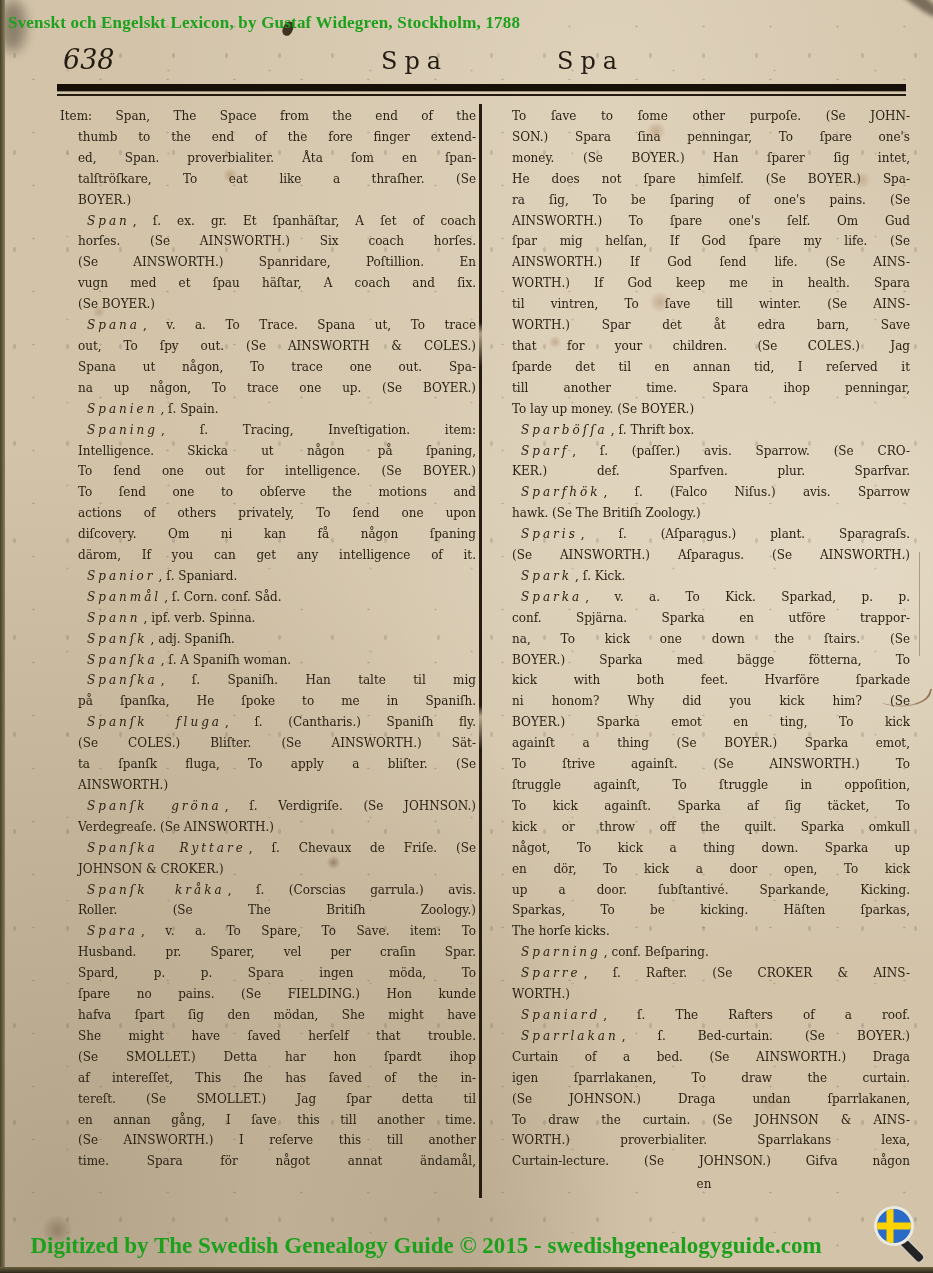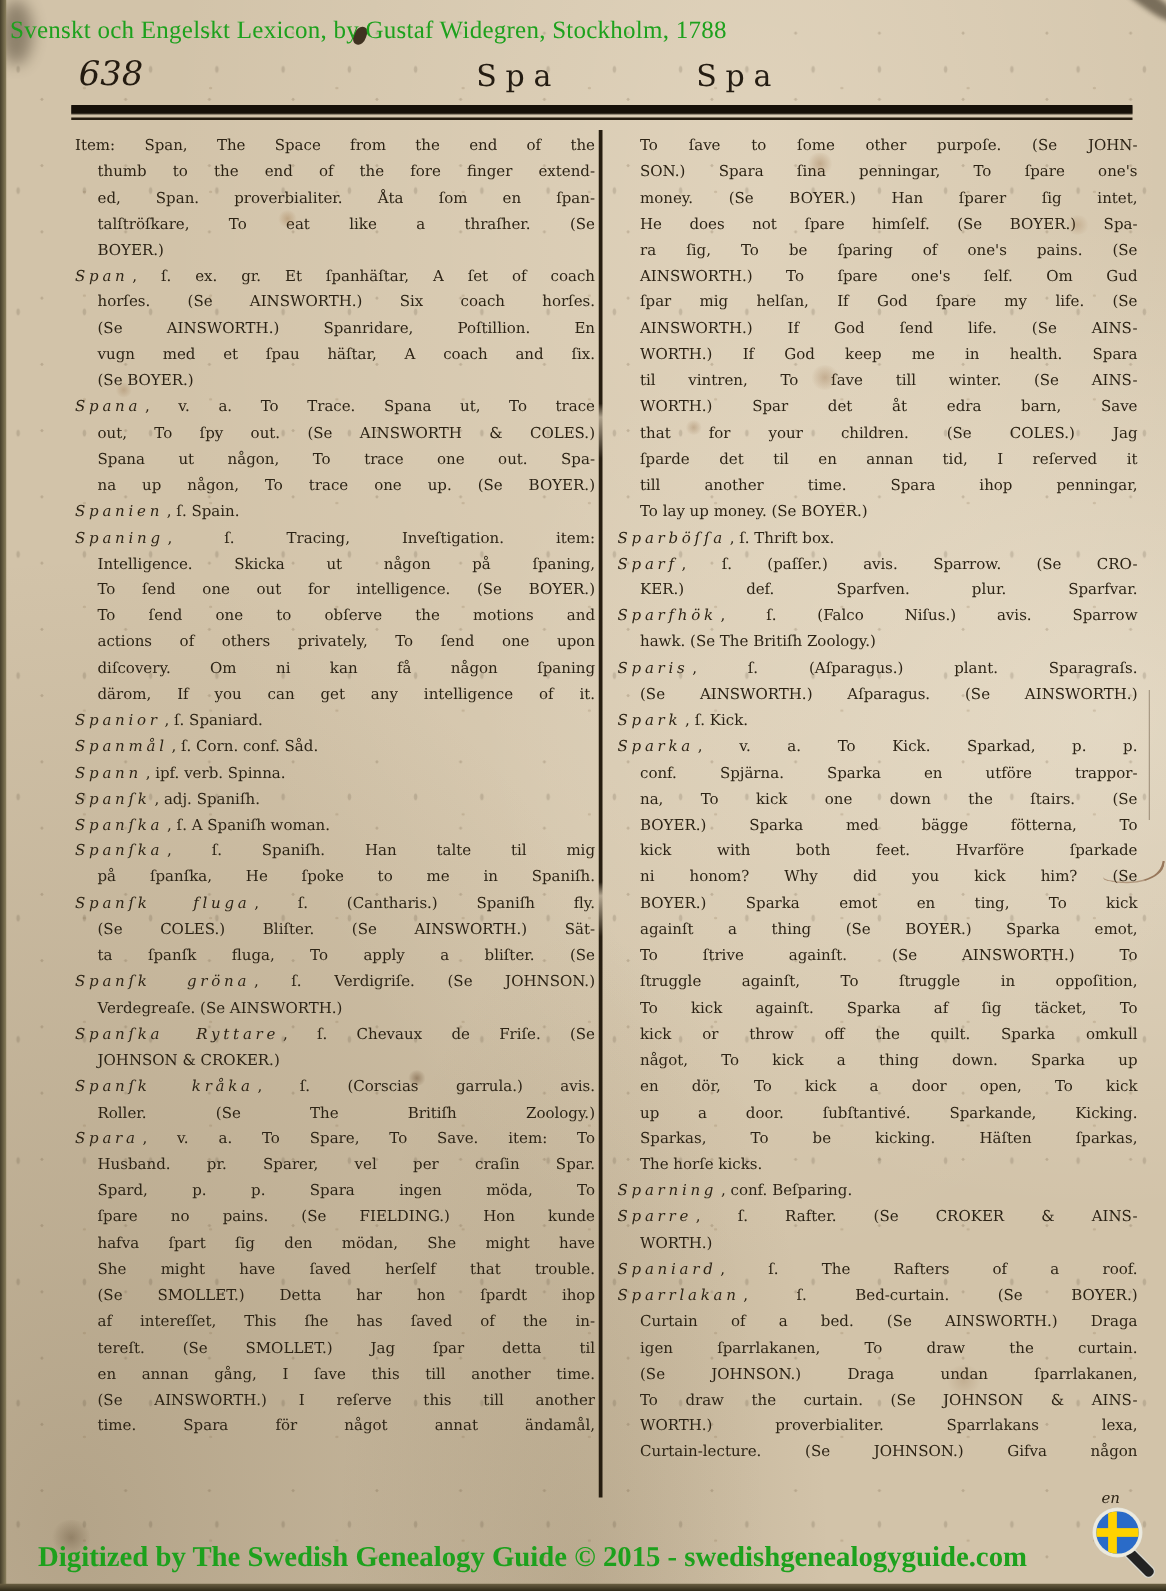--- a/index.html
+++ b/index.html
@@ -35,7 +35,7 @@
     background:rgba(62,42,22,.35);}
 
   .scan-title{position:absolute;left:8px;top:13px;font-family:"Liberation Serif",serif;
-    font-weight:normal;font-size:20px;letter-spacing:.2px;}
+    font-weight:bold;font-size:17px;letter-spacing:.2px;}
   .page-number{position:absolute;left:63px;top:44px;font-size:27px;font-style:italic;
     color:#241b10;}
   .running-head{position:absolute;top:47px;font-size:24px;letter-spacing:7px;color:#241c12;}

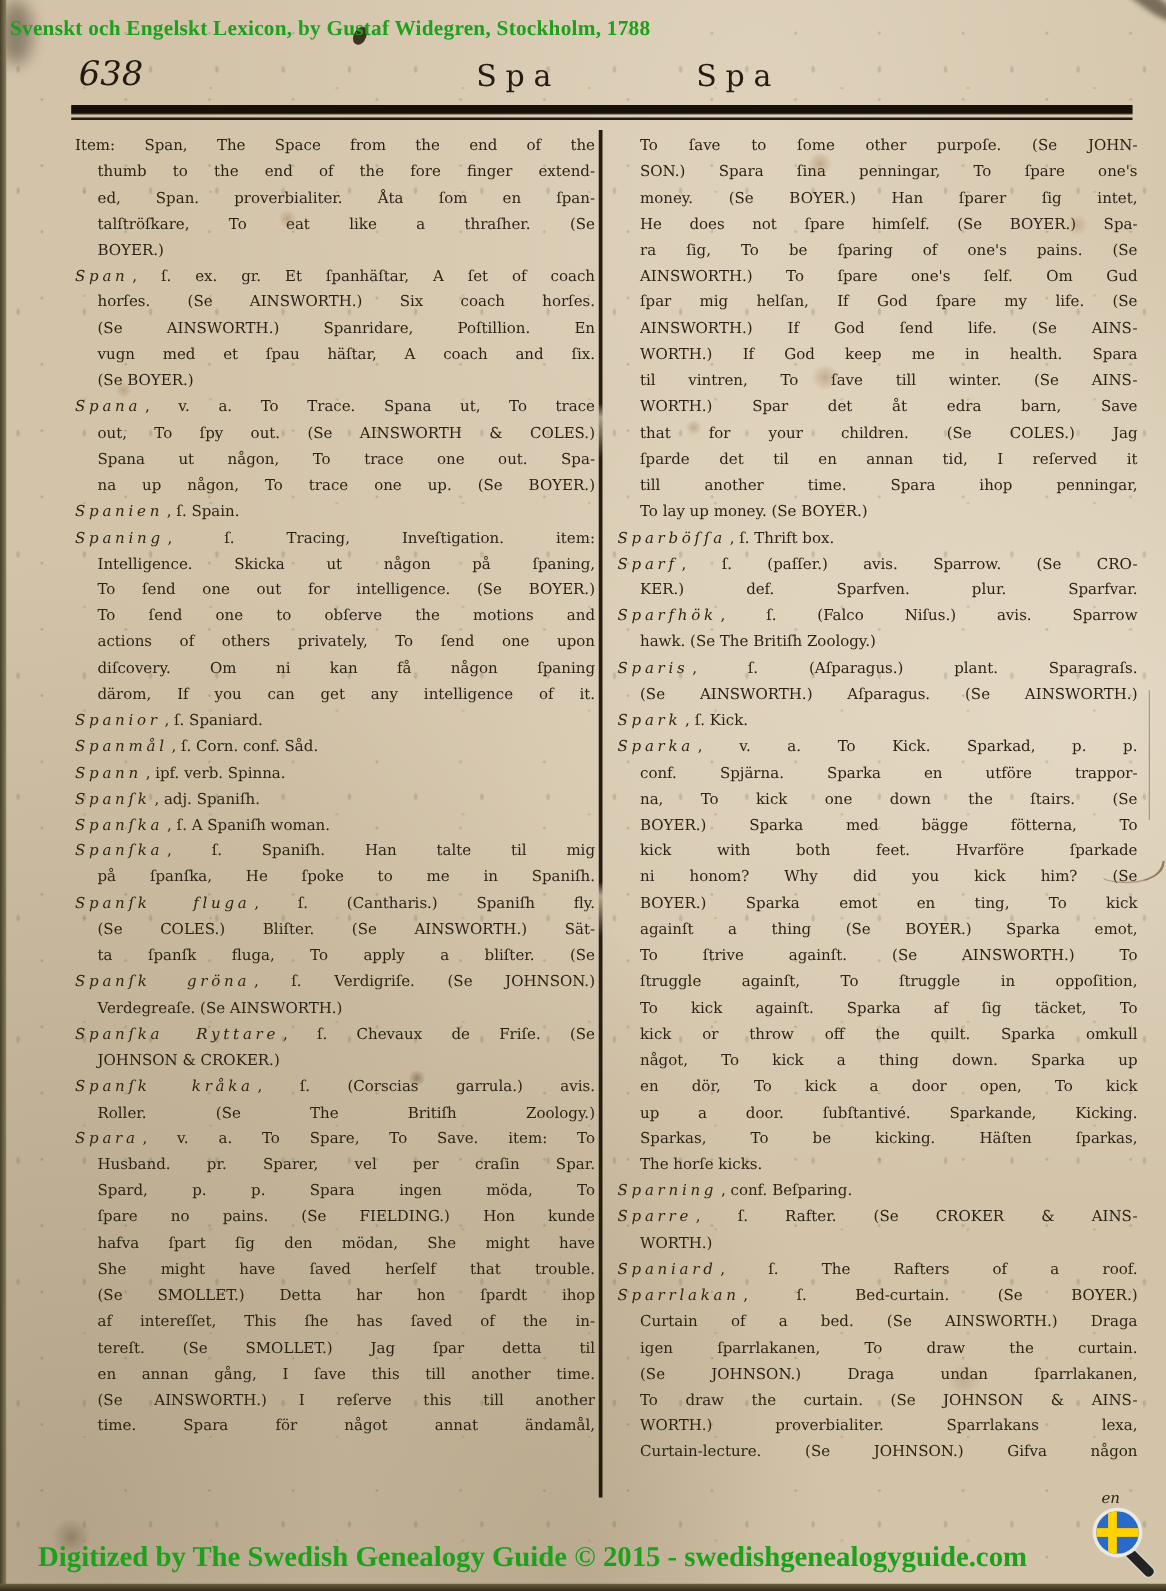--- a/index.html
+++ b/index.html
@@ -54,7 +54,7 @@
   .line.j{white-space:normal;text-align:justify;text-align-last:justify;}
   .line.ind{padding-left:18px;}
   .line.cw{text-align:right;padding-right:14px;font-style:italic;margin-top:16px;}
-  .hw{font-style:italic;letter-spacing:3px;padding-right:3px;}
+  .hw{font-style:italic;letter-spacing:3px;padding-right:3px;margin-left:27px;}
 
   .footer-credit{position:absolute;left:0;top:1233px;width:852px;text-align:center;
     font-family:"Liberation Serif",serif;font-weight:bold;font-size:23px;}

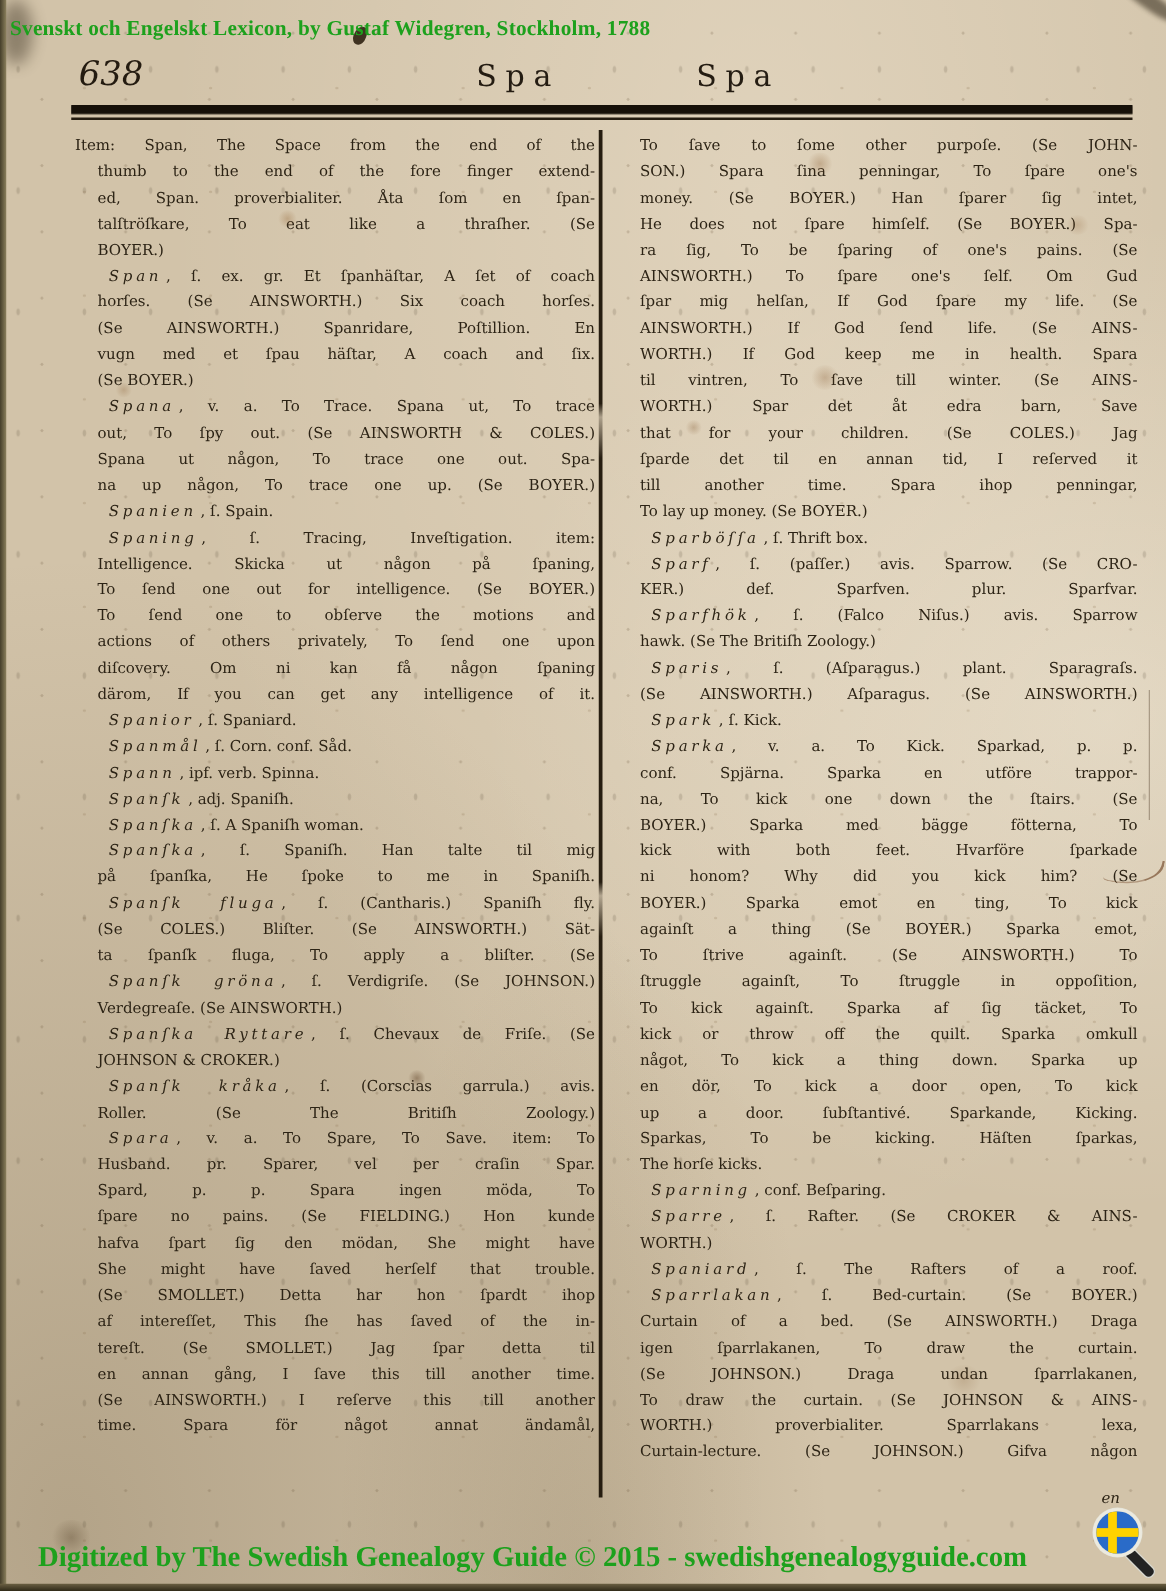--- a/index.html
+++ b/index.html
@@ -112,6 +112,7 @@
       <div class="line j"><span class="hw">Spanſk fluga</span><span>, ſ. (Cantharis.) Spaniſh fly.</span></div>
       <div class="line ind j"><span>(Se COLES.) Bliſter. (Se AINSWORTH.) Sät-</span></div>
       <div class="line ind j"><span>ta ſpanſk fluga, To apply a bliſter. (Se</span></div>
+      <div class="line ind"><span>AINSWORTH.)</span></div>
       <div class="line j"><span class="hw">Spanſk gröna</span><span>, ſ. Verdigriſe. (Se JOHNSON.)</span></div>
       <div class="line ind"><span>Verdegreaſe. (Se AINSWORTH.)</span></div>
       <div class="line j"><span class="hw">Spanſka Ryttare</span><span>, ſ. Chevaux de Friſe. (Se</span></div>

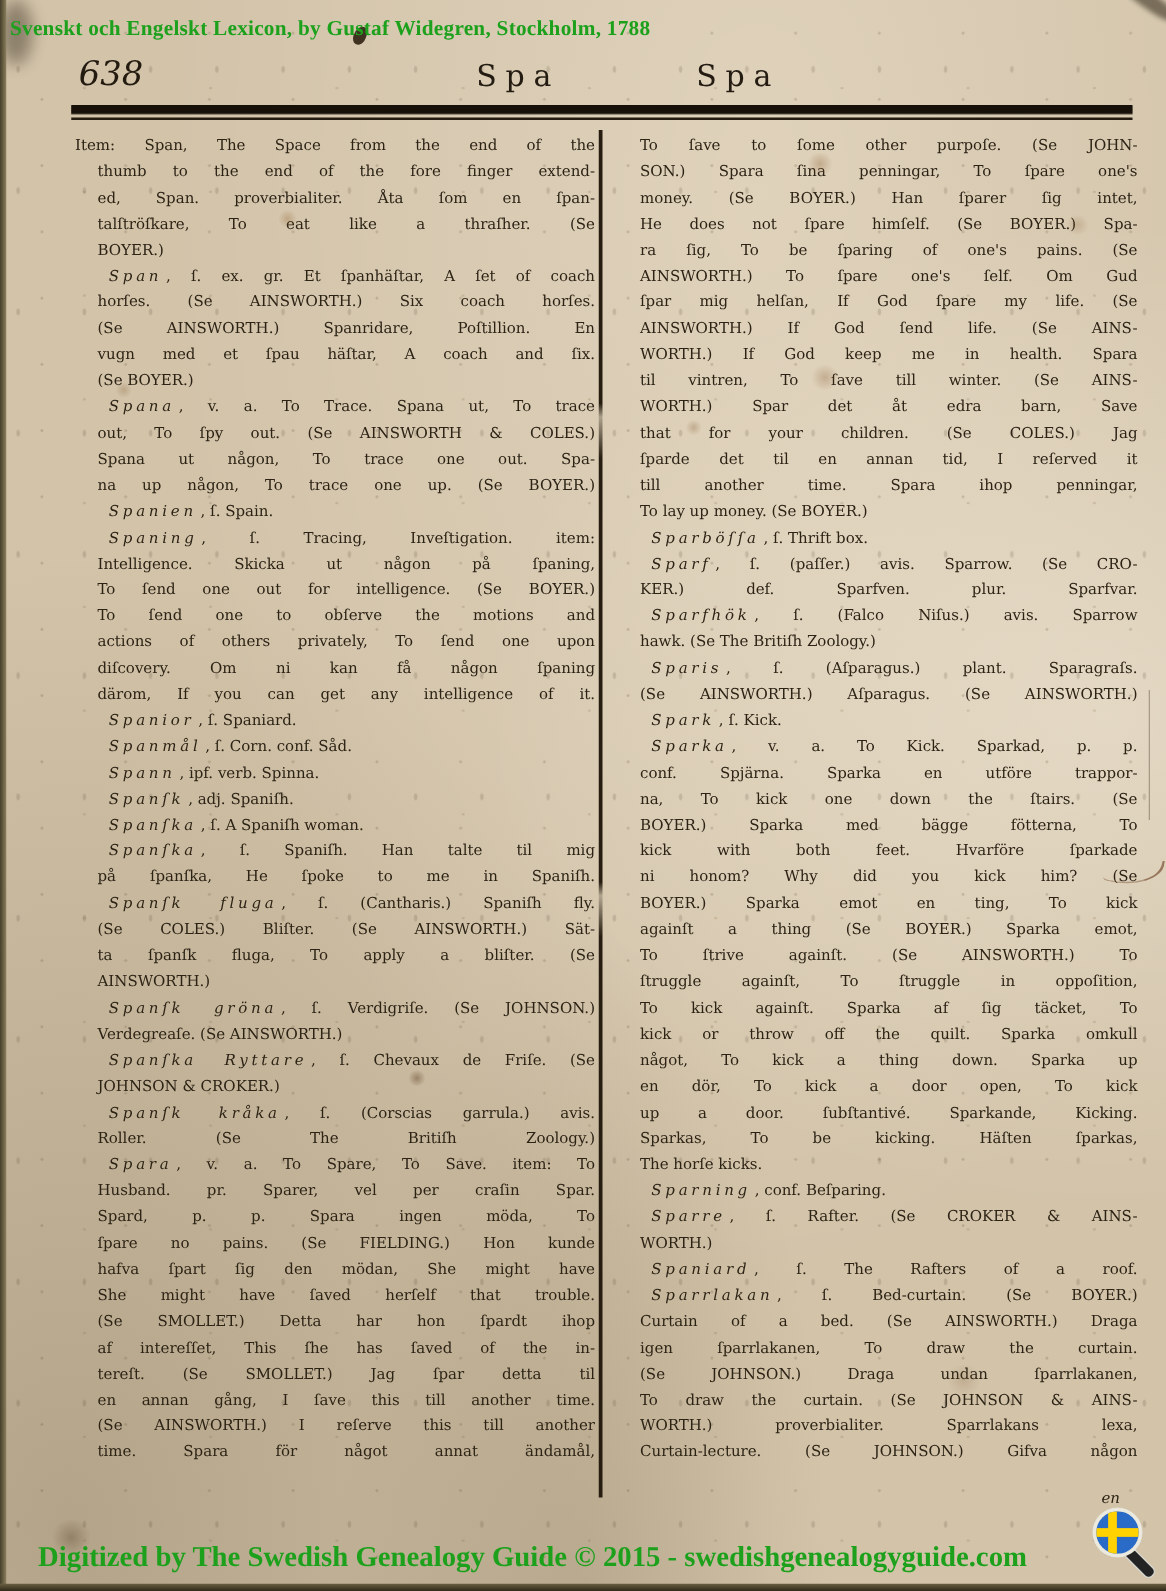--- a/index.html
+++ b/index.html
@@ -53,7 +53,7 @@
   .line{white-space:nowrap;text-align:left;}
   .line.j{white-space:normal;text-align:justify;text-align-last:justify;}
   .line.ind{padding-left:18px;}
-  .line.cw{text-align:right;padding-right:14px;font-style:italic;margin-top:16px;}
+  .line.cw{text-align:center;padding-right:14px;margin-top:2px;}
   .hw{font-style:italic;letter-spacing:3px;padding-right:3px;margin-left:27px;}
 
   .footer-credit{position:absolute;left:0;top:1233px;width:852px;text-align:center;

